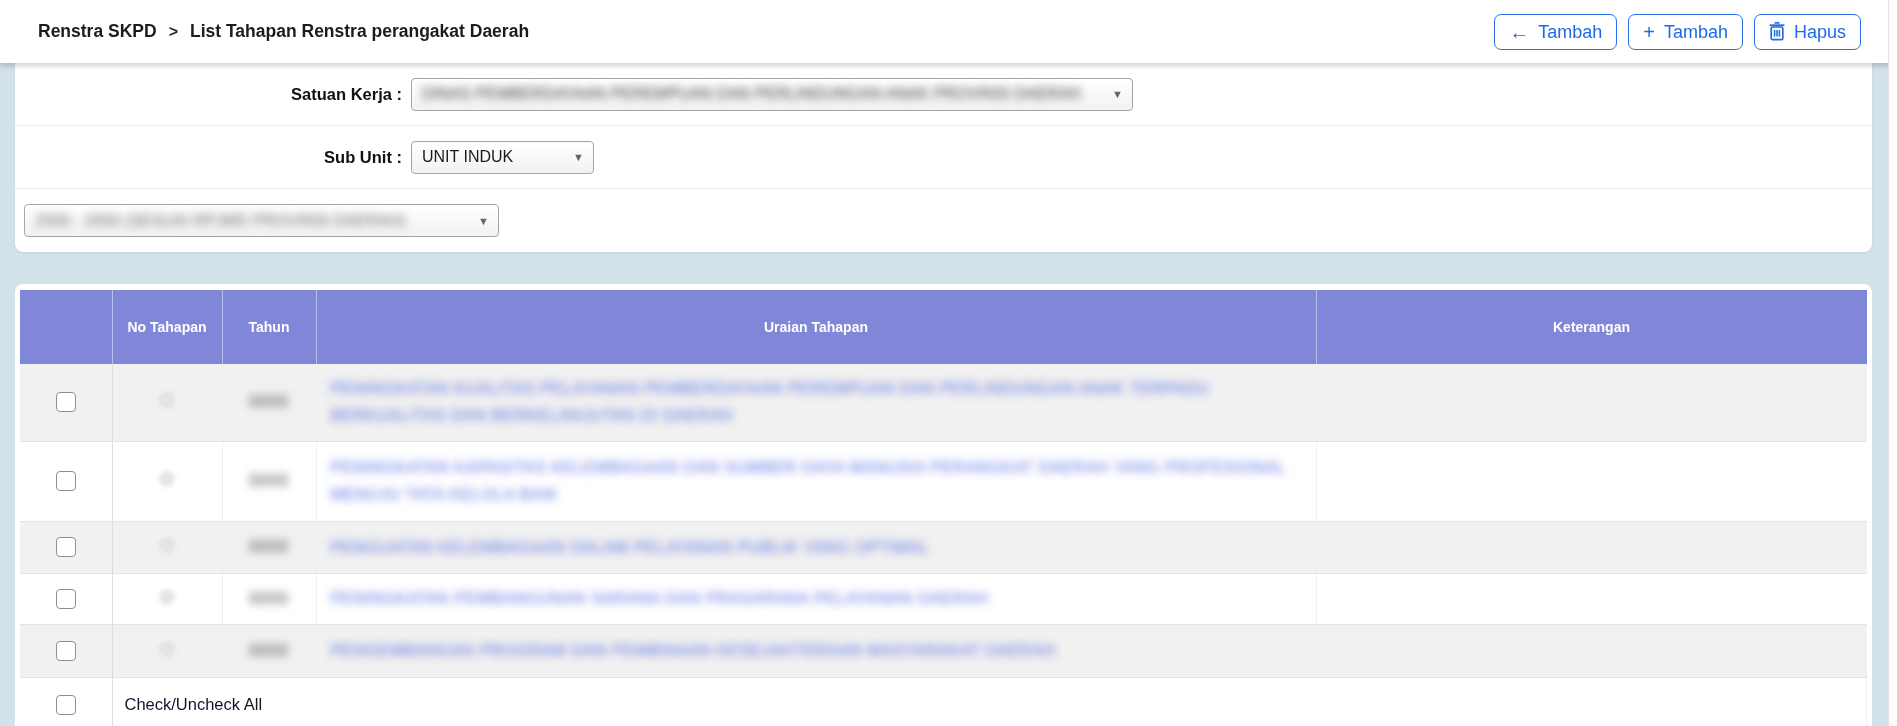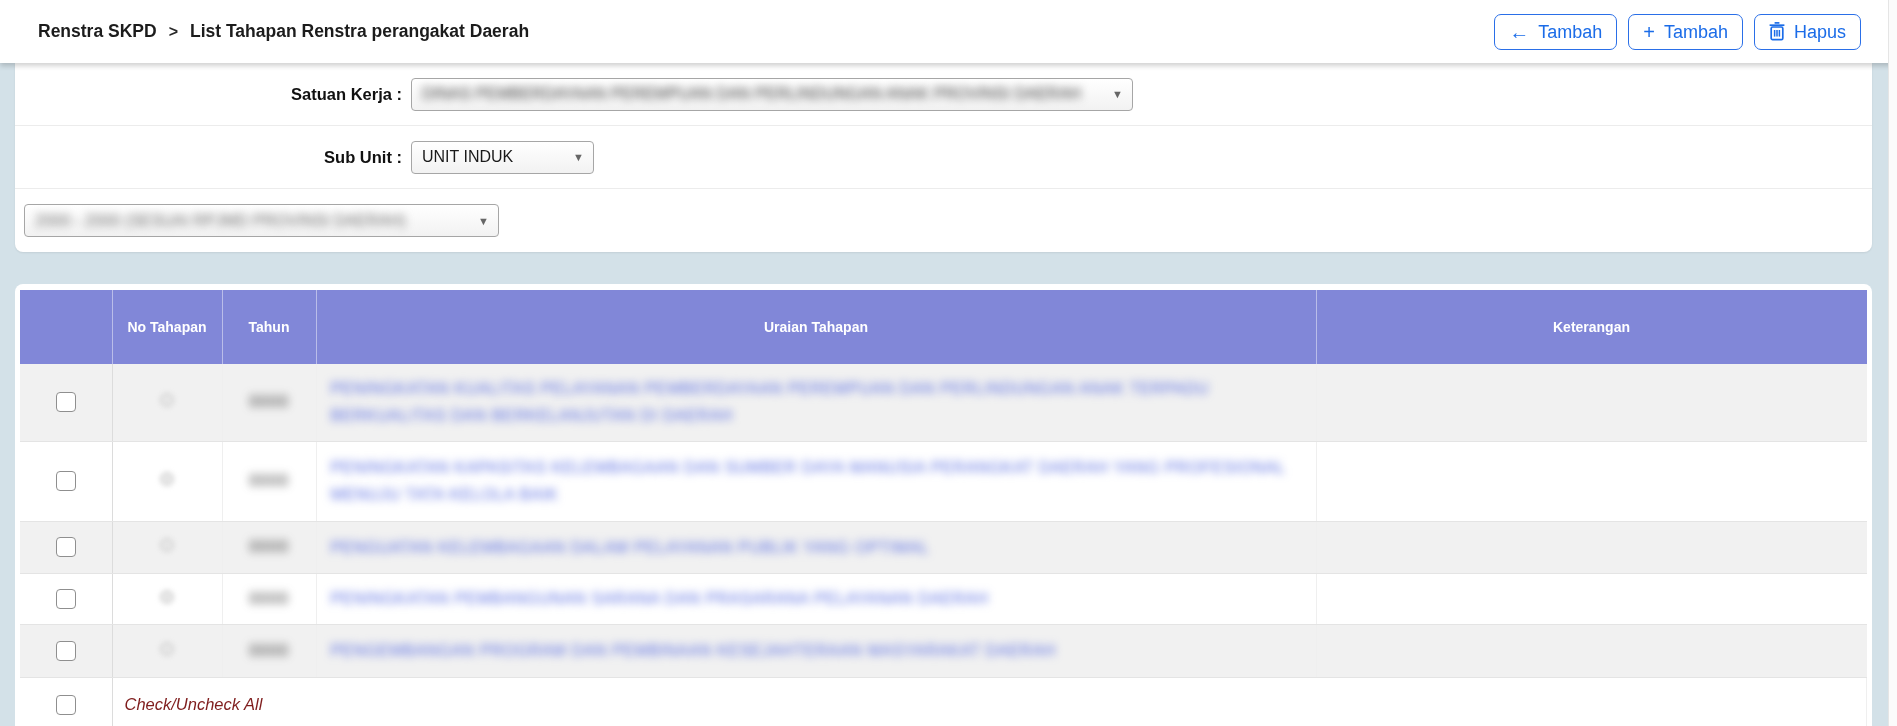--- a/index.html
+++ b/index.html
@@ -109,7 +109,7 @@
   .uraian-line { display:block; letter-spacing:0.6px; cursor:pointer; }
   tbody.footer tr { height:55px; }
   tbody.footer td { background:#fff; border-bottom:none; }
-  .check-all-label { display:inline-block; padding-left:12px; font-size:16.5px; color:#7f1d1d; vertical-align:middle;font-style:italic; }
+  .check-all-label { display:inline-block; padding-left:12px; font-size:16.5px; color:#0f172a; vertical-align:middle; }
 
   
   .scrollbar {

